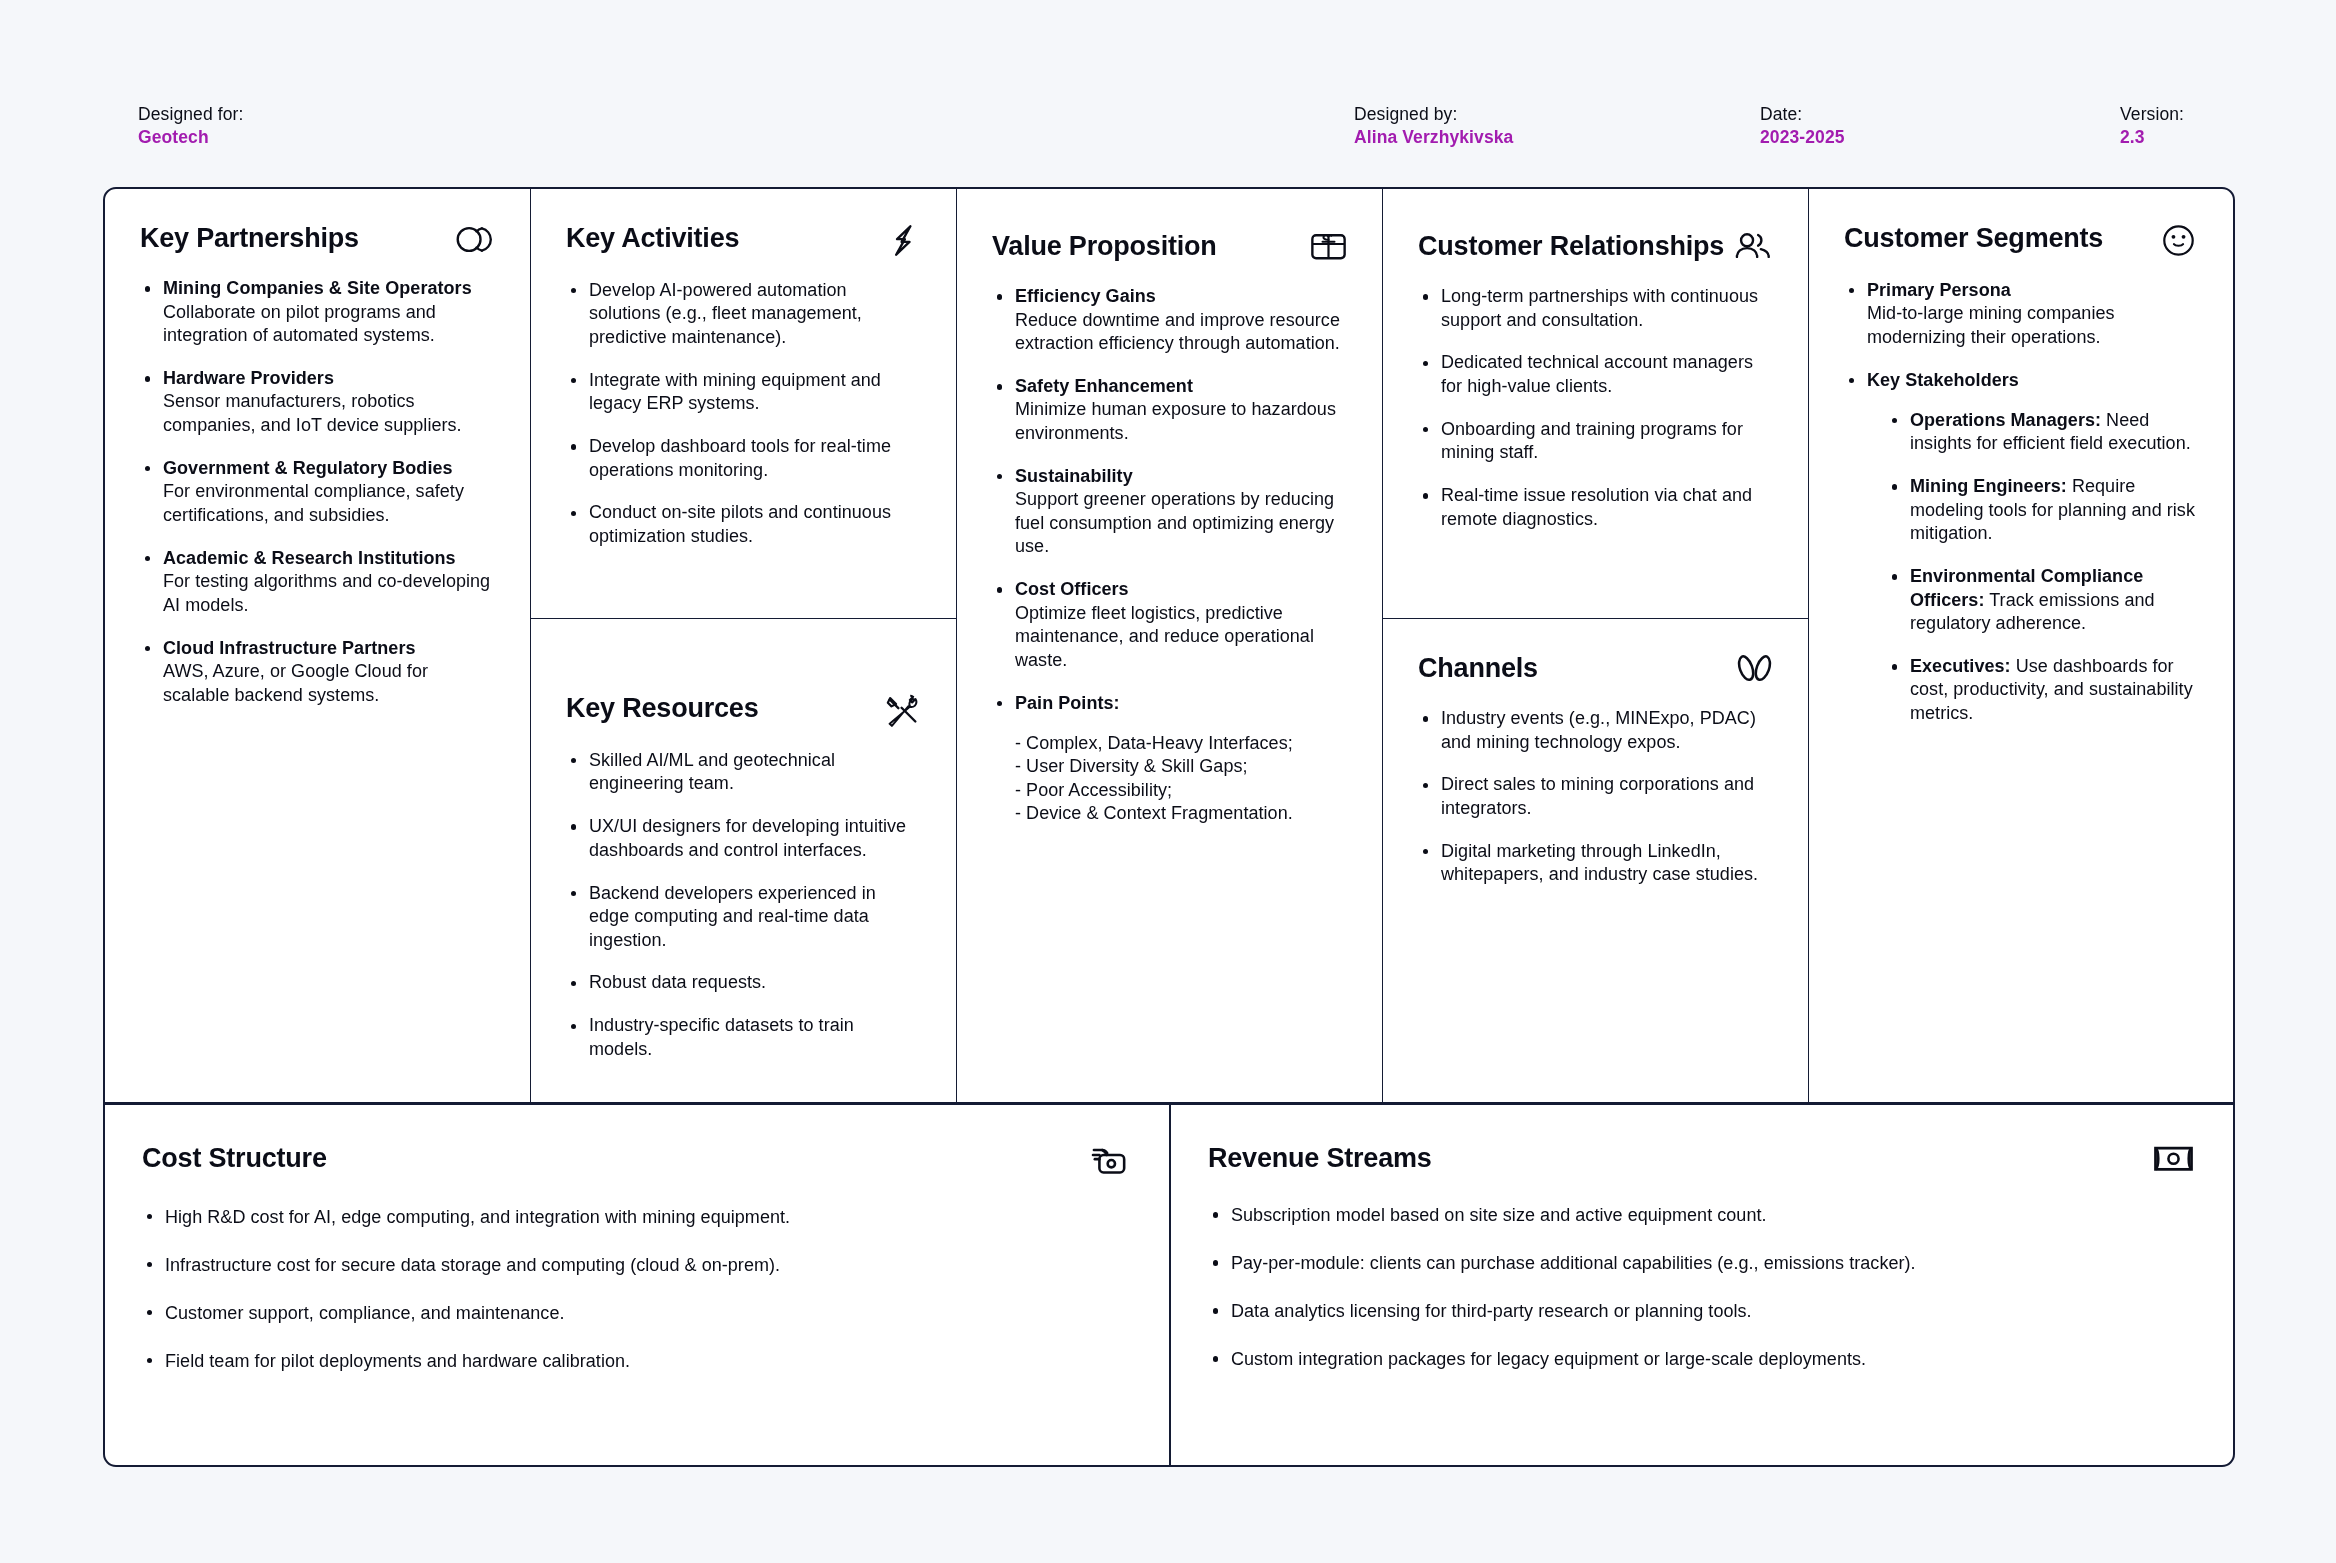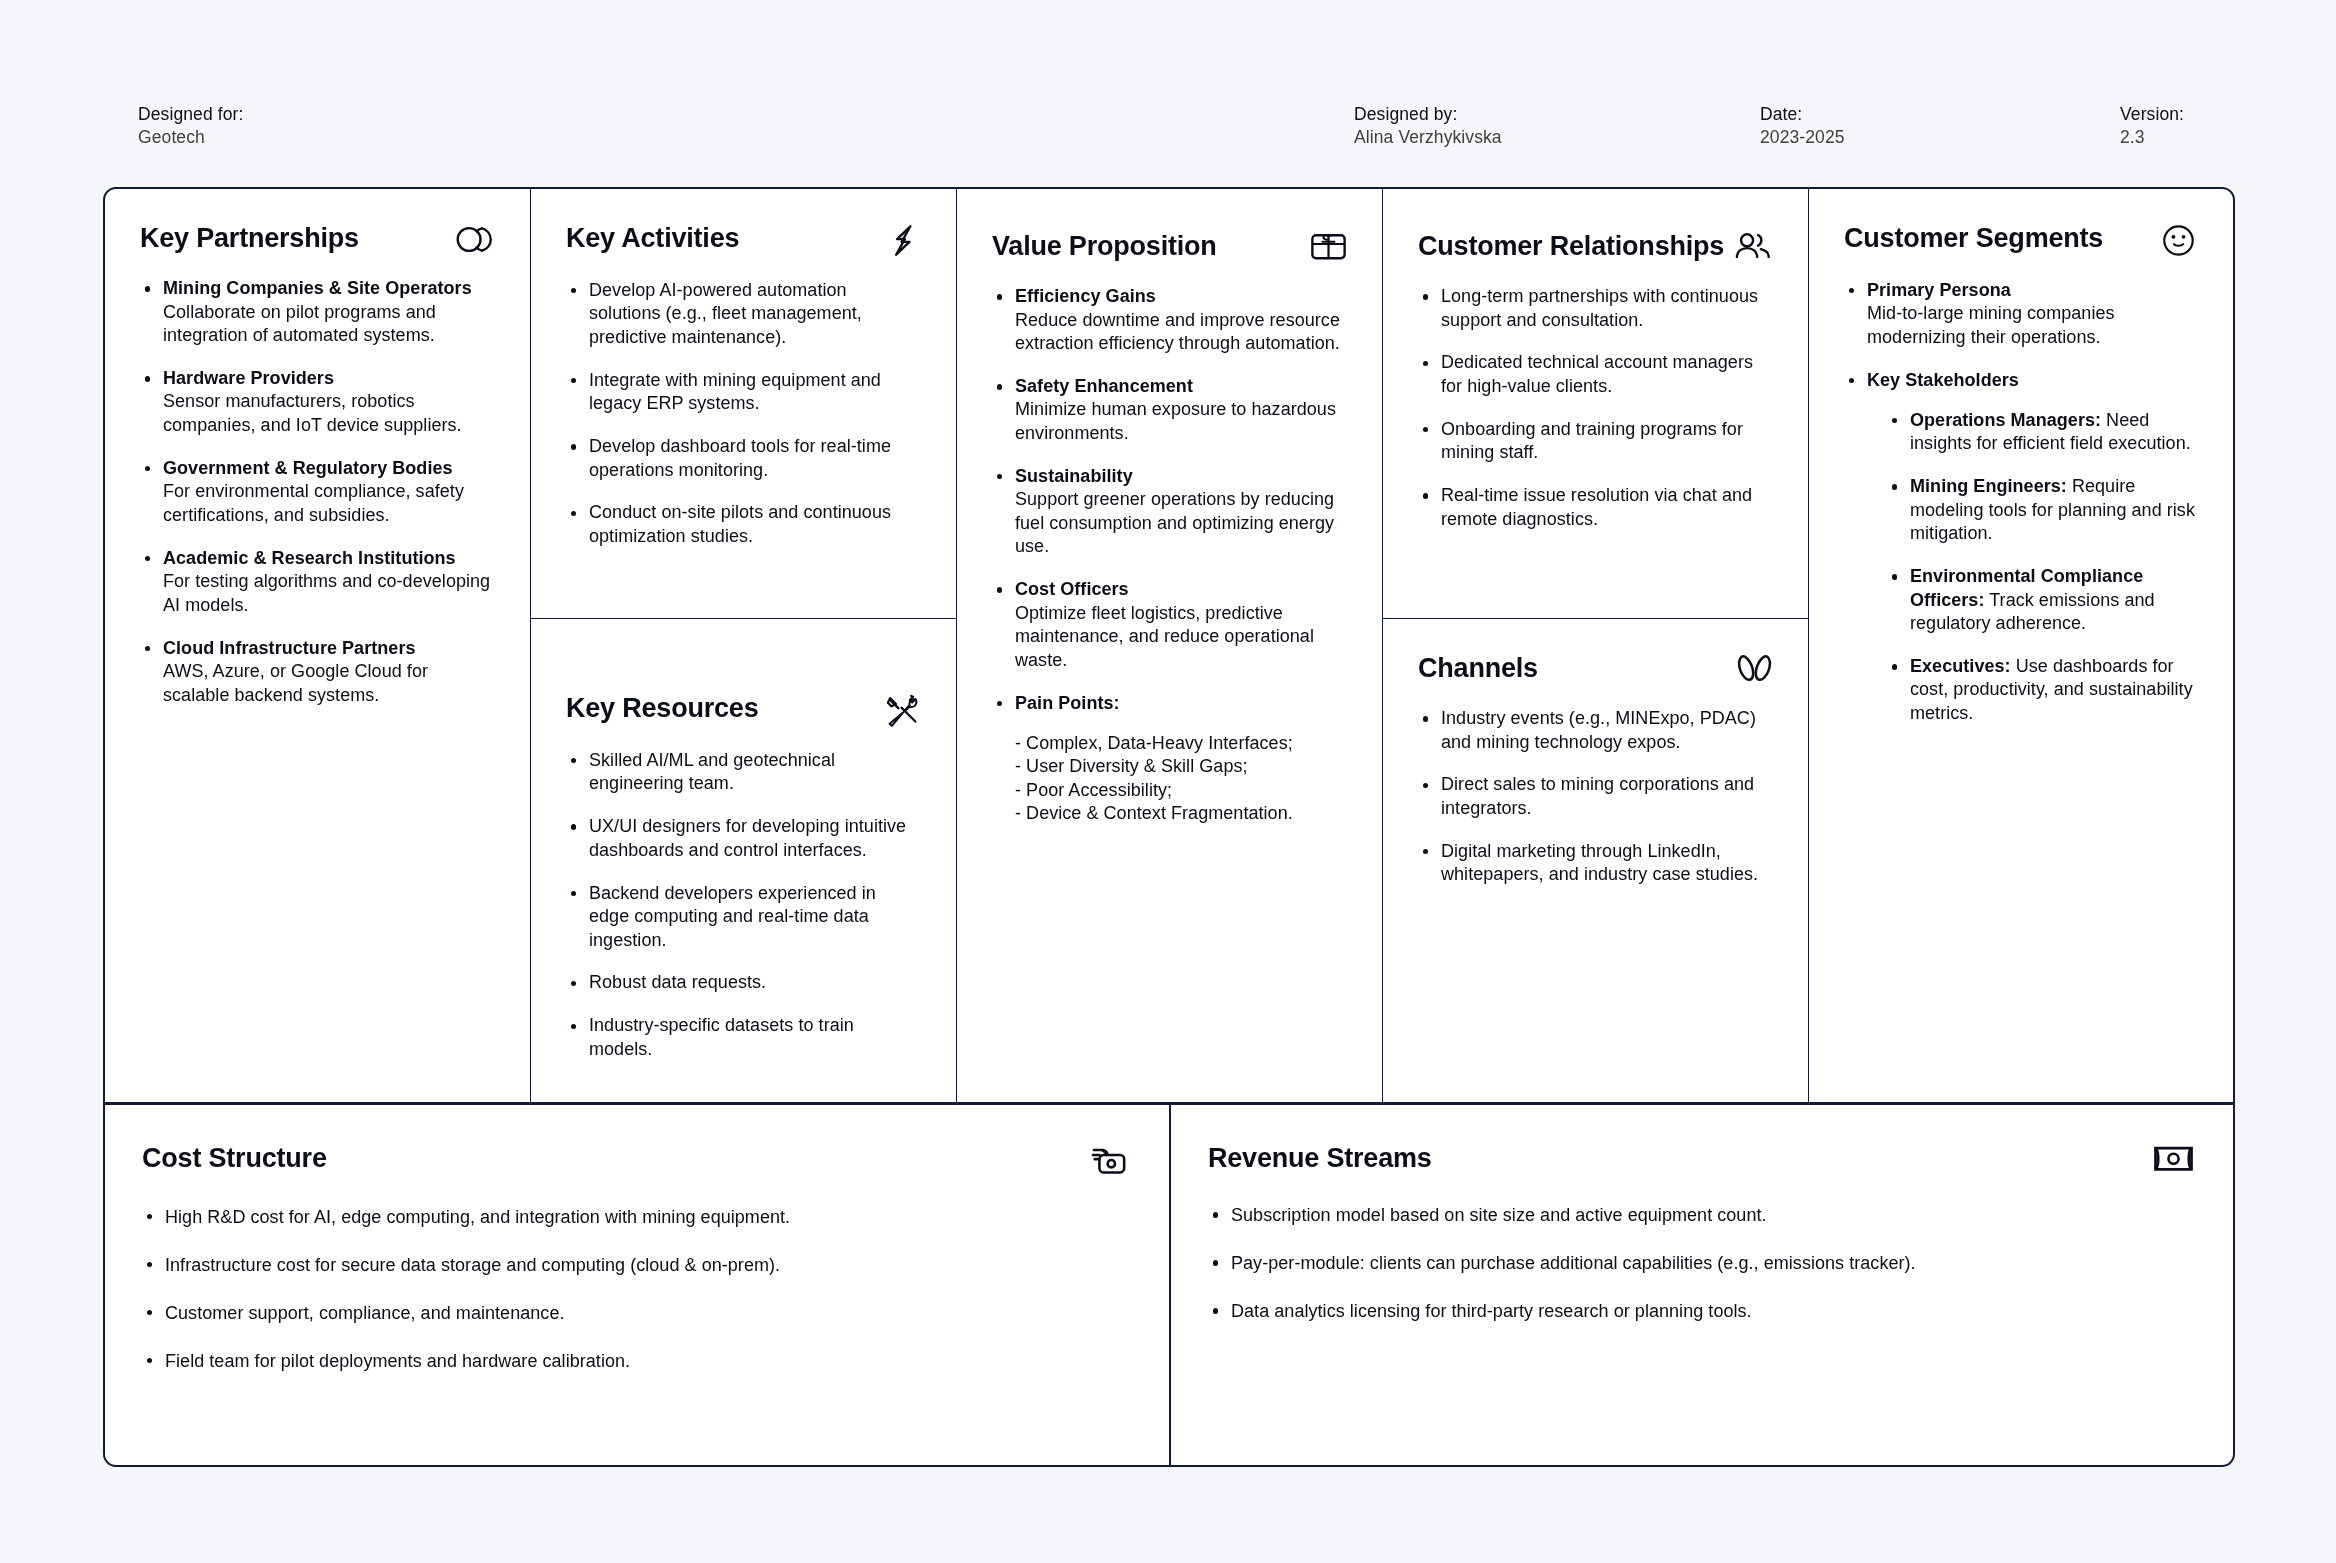--- a/index.html
+++ b/index.html
@@ -24,7 +24,7 @@
     letter-spacing: 0.1px;
   }
   .meta-value {
-    font-size: 17.5px; line-height: 23px; font-weight: 400; color: #404040;
+    font-size: 17.5px; line-height: 23px; font-weight: 700; color: #a21caf;
     letter-spacing: 0.1px;
   }
   .m-designed-for { left: 0; }

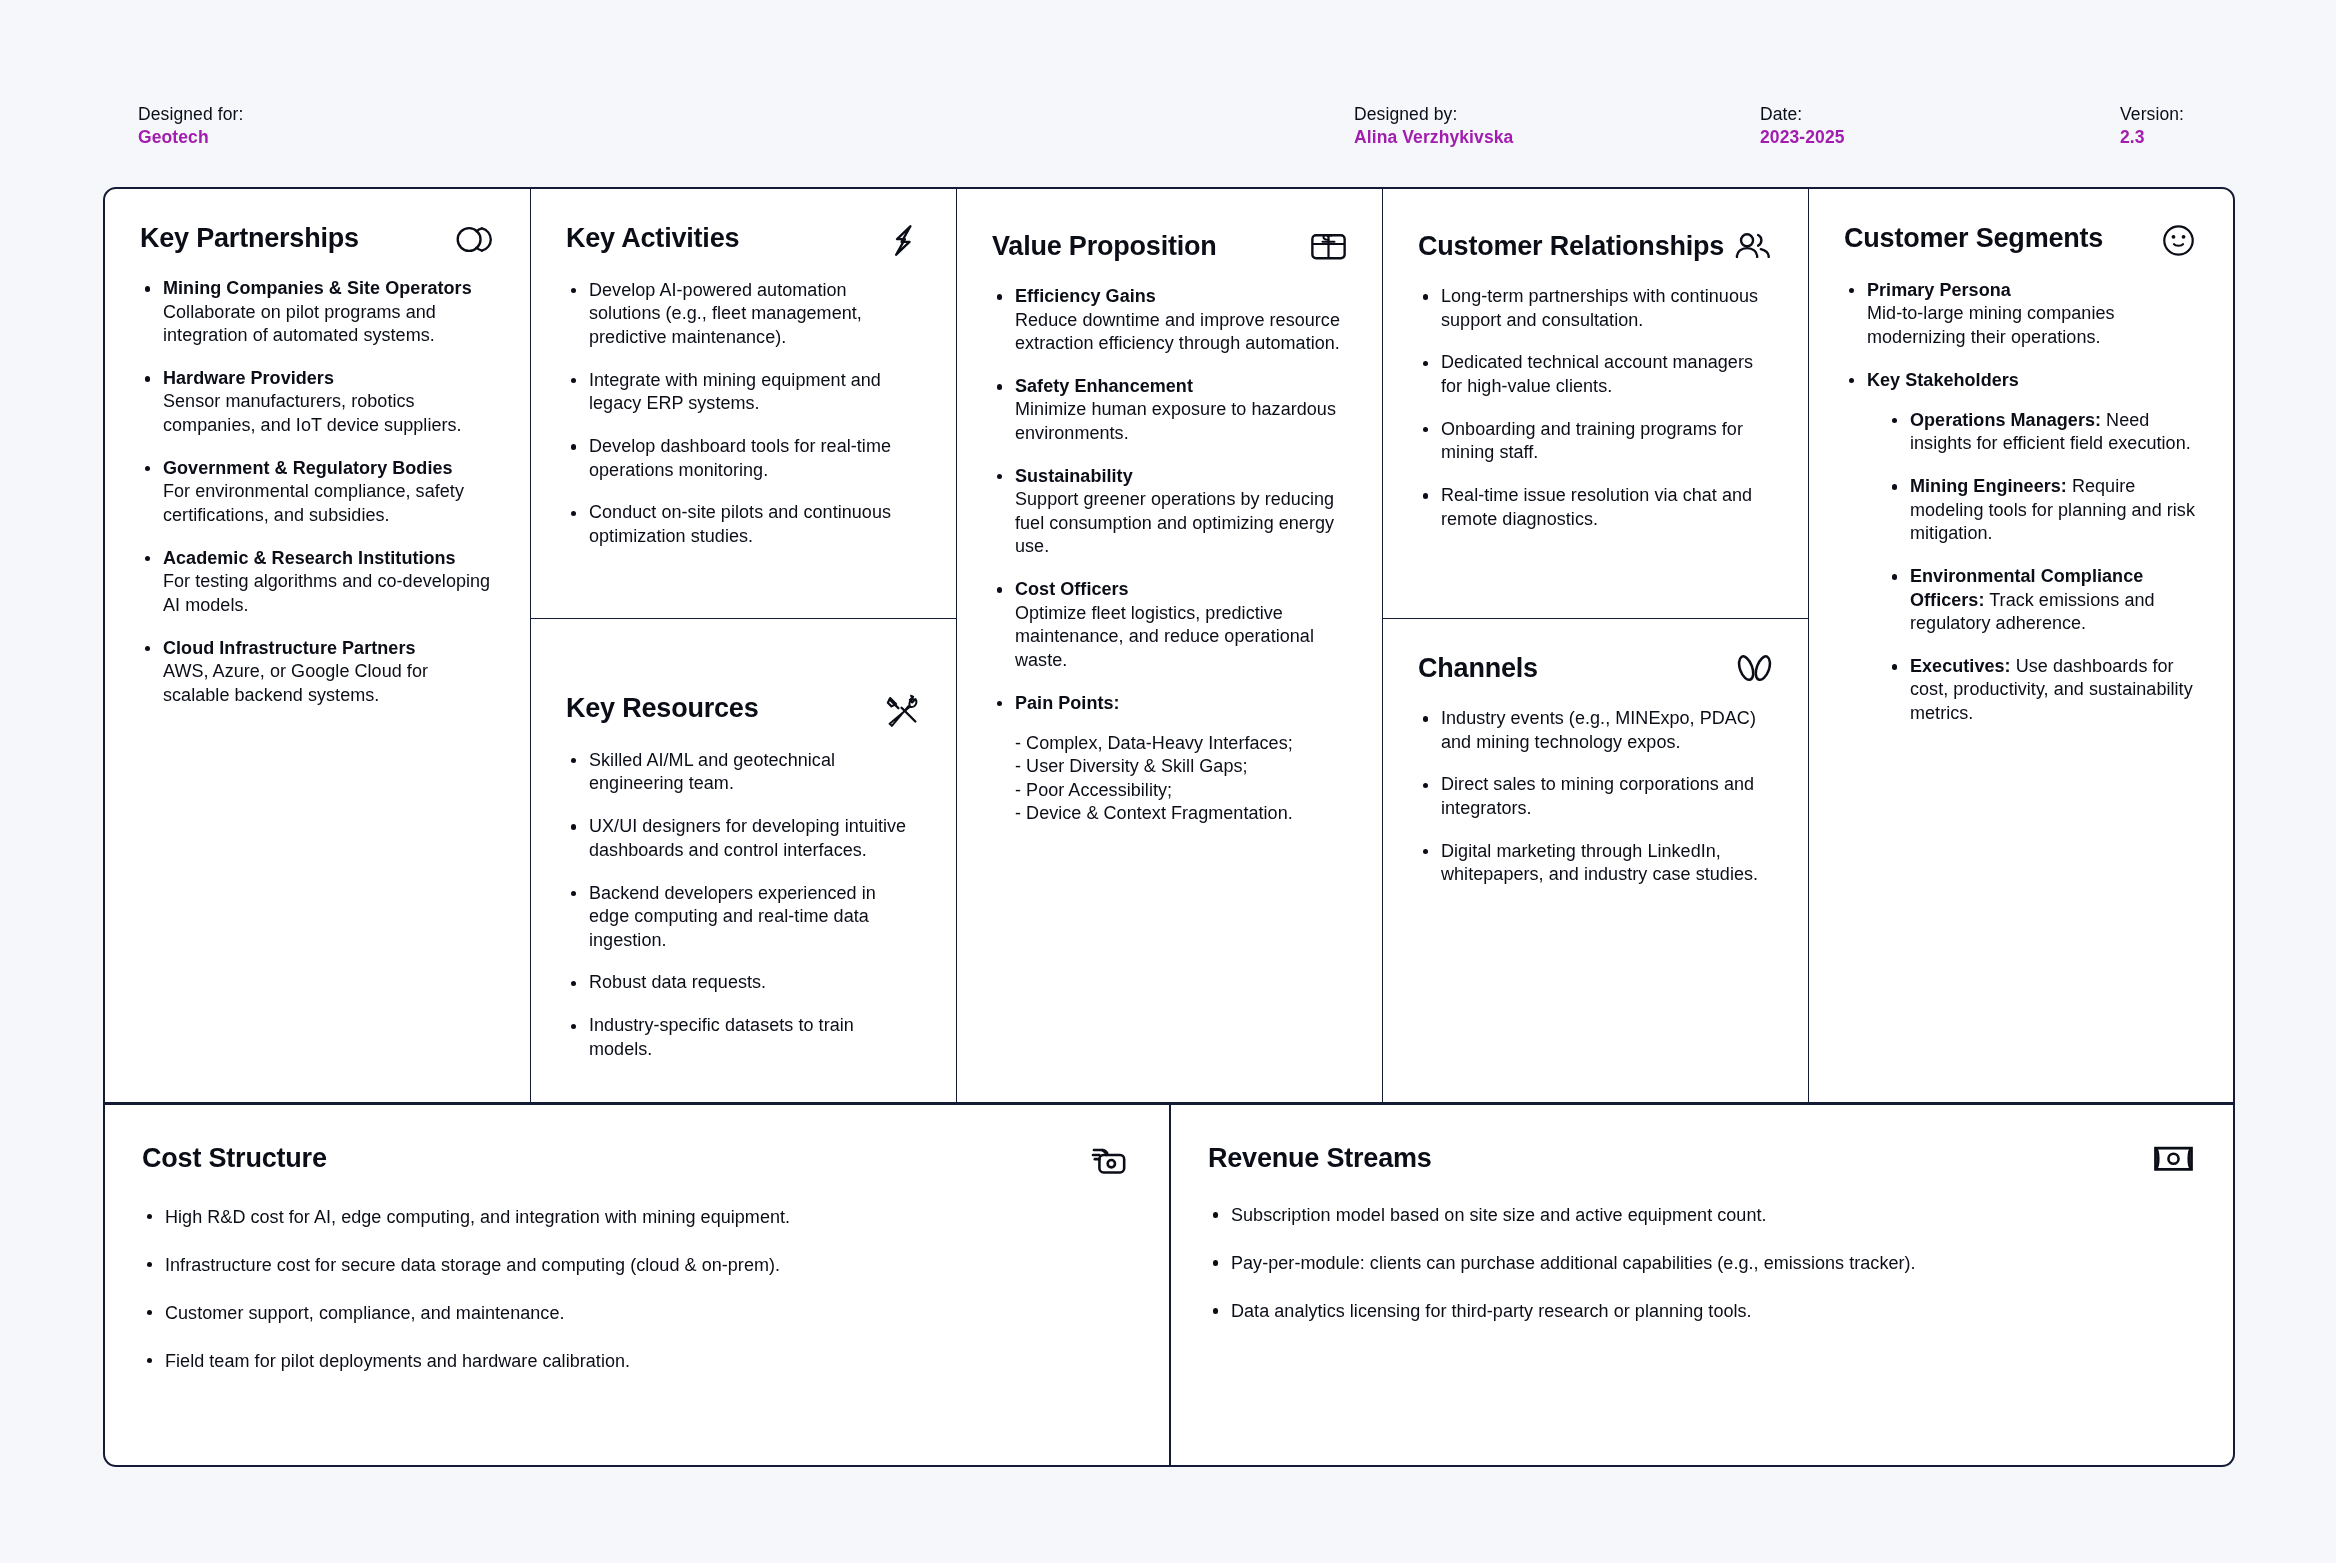--- a/index.html
+++ b/index.html
@@ -403,6 +403,7 @@
             <li>Subscription model based on site size and active equipment count.</li>
             <li>Pay-per-module: clients can purchase additional capabilities (e.g., emissions tracker).</li>
             <li>Data analytics licensing for third-party research or planning tools.</li>
+            <li>Custom integration packages for legacy equipment or large-scale deployments.</li>
           </ul>
         </div>
       </div>

